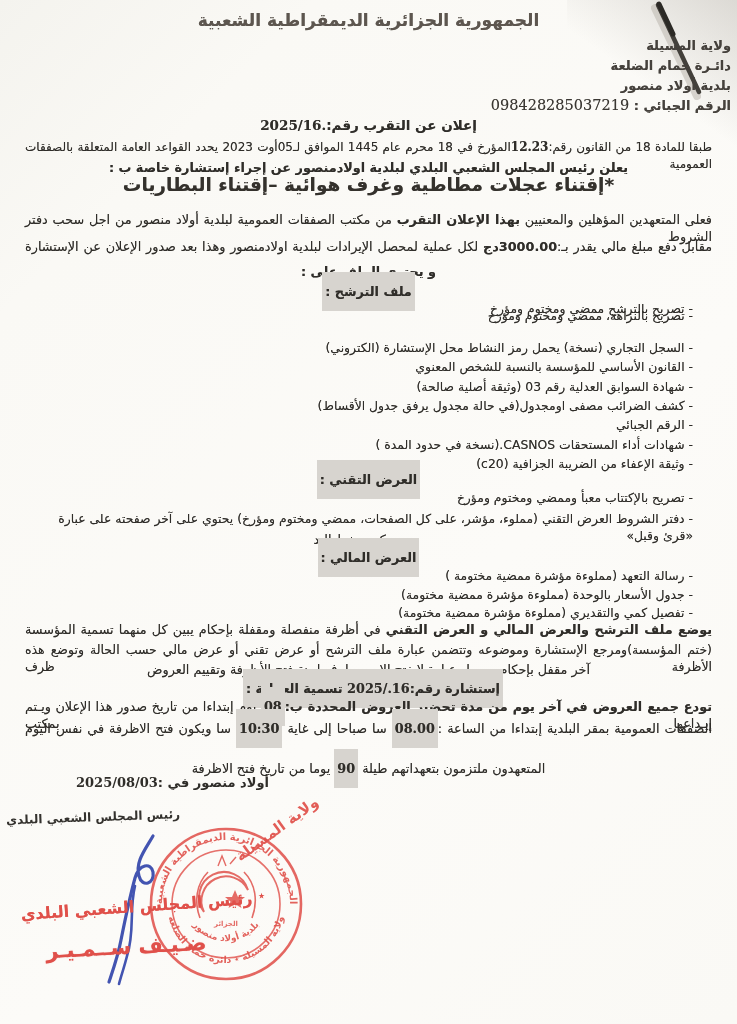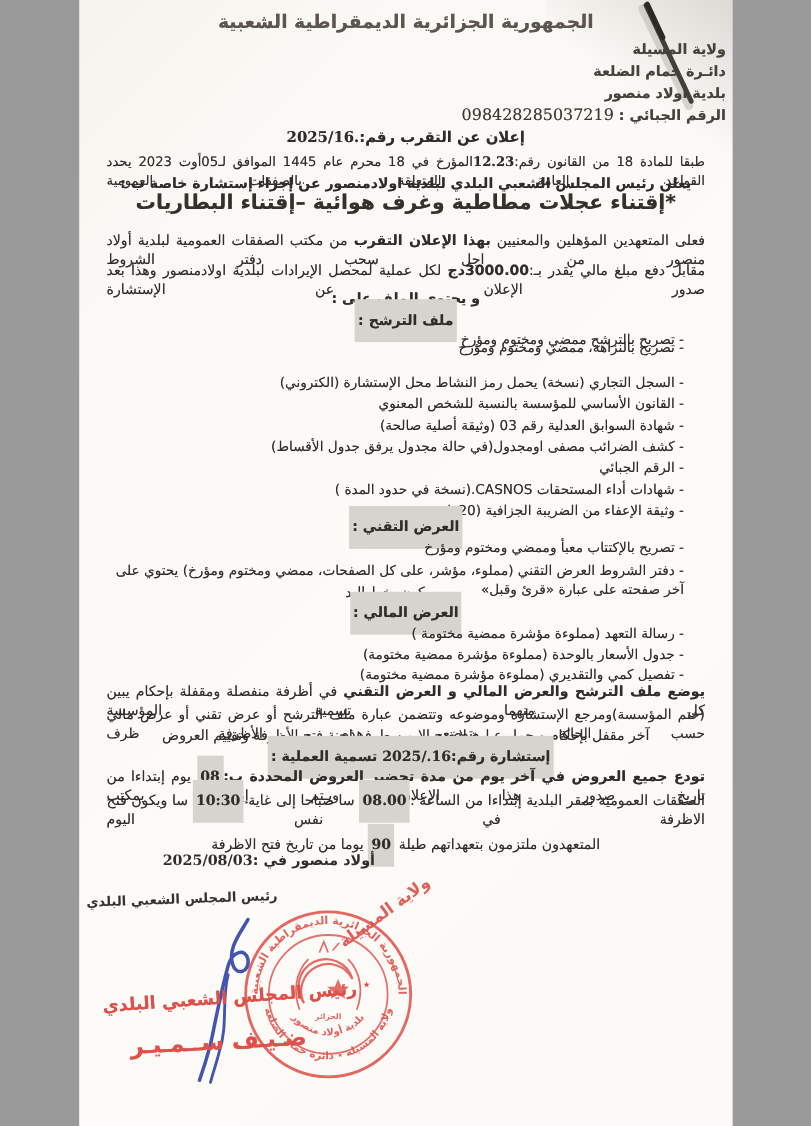--- a/index.html
+++ b/index.html
@@ -4,7 +4,7 @@
 <style>
   html,body { margin:0; padding:0; background:#9a9a9a; }
   .page {
-    position:relative; width:594px; height:1024px; margin:0 auto;
+    position:relative; width:737px; height:1024px; margin:0 auto;
     background:linear-gradient(135deg,#f4f3ee 0%,#faf9f5 18%,#fcfbf8 60%,#faf9f5 100%);
     overflow:hidden; direction:rtl;
     font-family:"DejaVu Sans", sans-serif; color:#2f2d29;text-decoration:underline;

